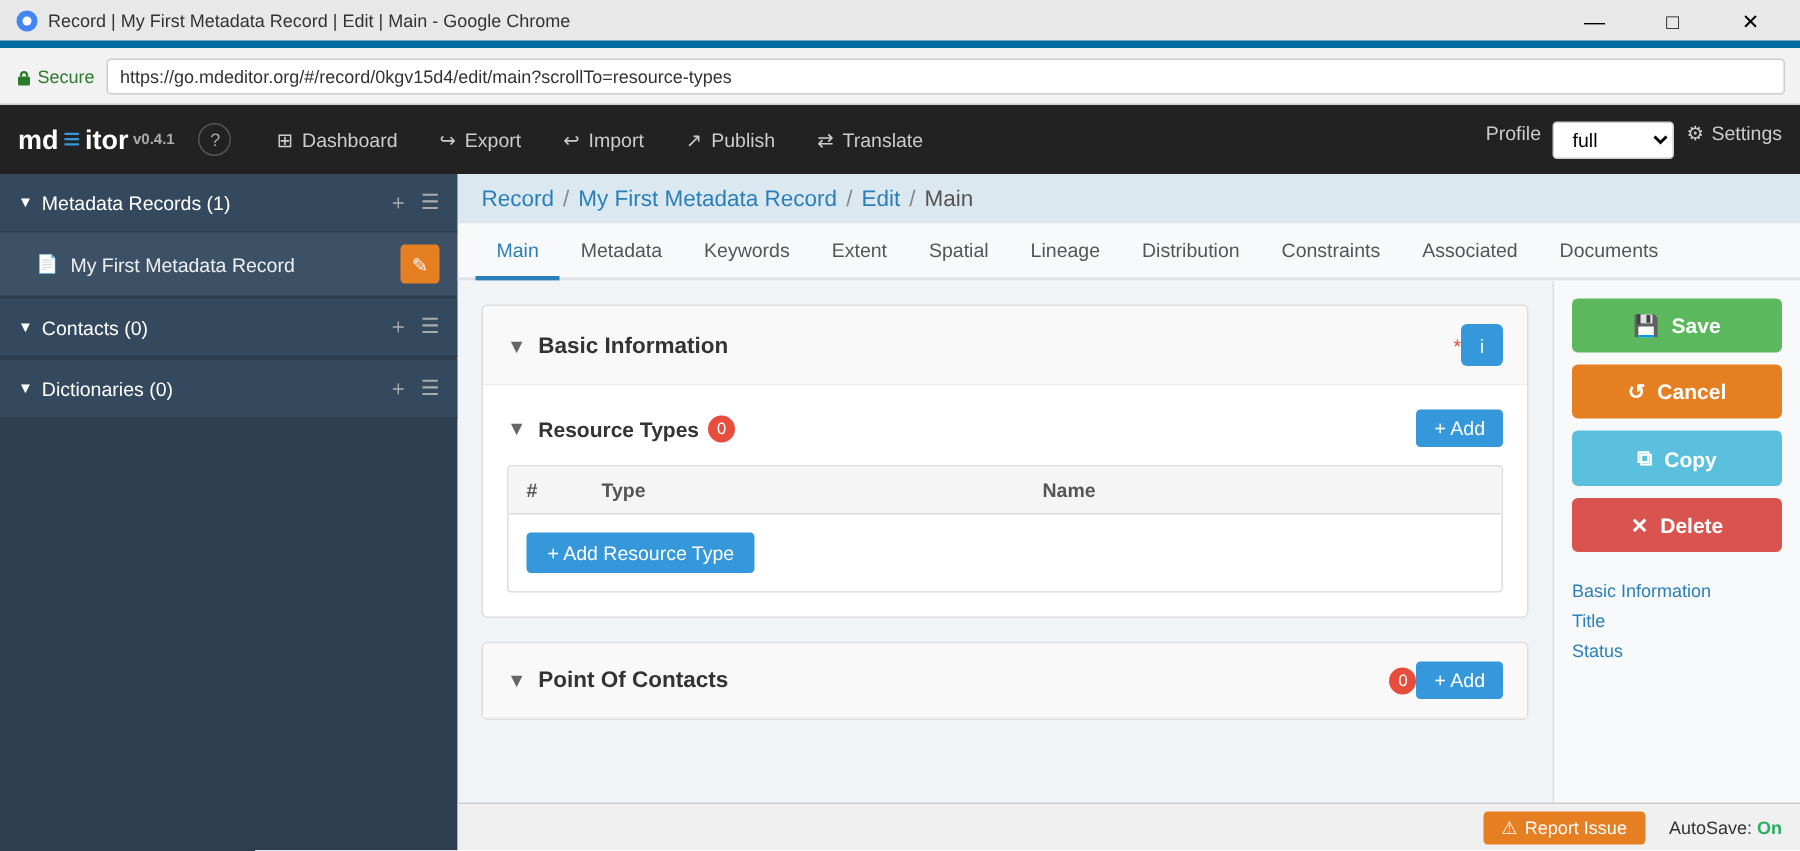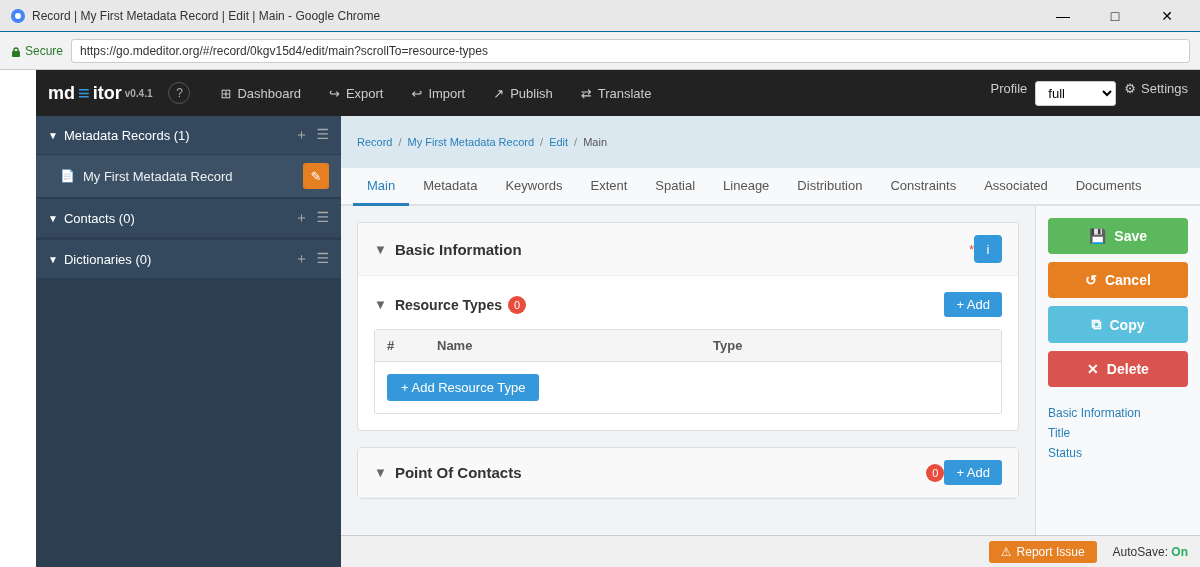--- a/index.html
+++ b/index.html
@@ -14,7 +14,7 @@
       padding: 0 10px;
       font-size: 12px;
       color: #333;
-      border-bottom: 1px solid #0369a1;
+      border-bottom: 5px solid #0369a1;
     }
     .title-bar-icon { width: 16px; height: 16px; margin-right: 6px; }
     .title-bar-title { flex: 1; }

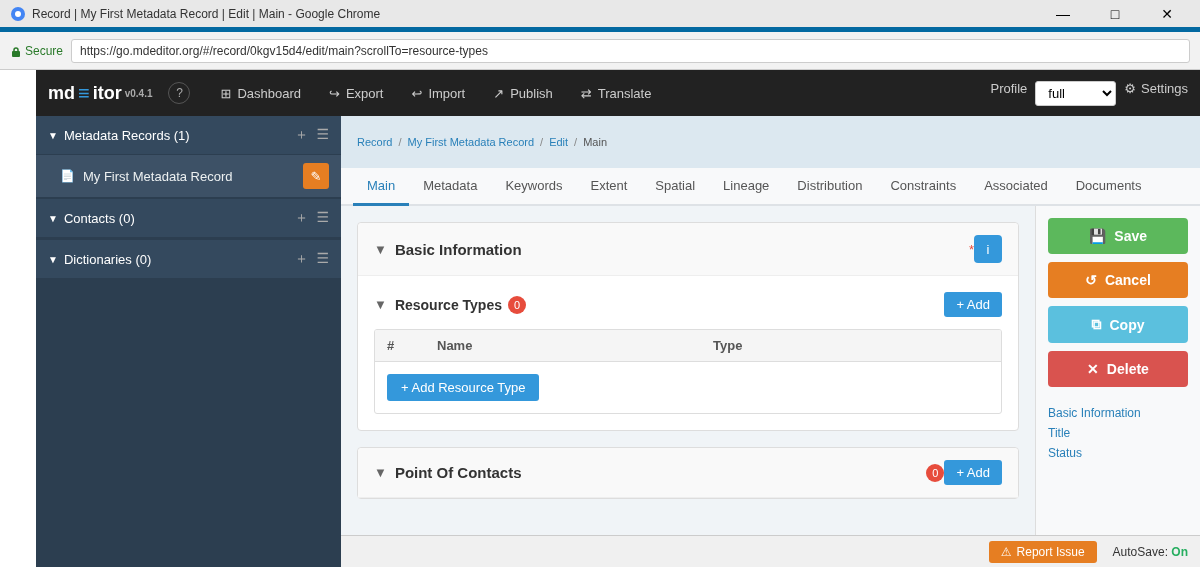--- a/index.html
+++ b/index.html
@@ -36,7 +36,7 @@
     .url-bar { flex: 1; background: white; border: 1px solid #ccc; border-radius: 3px; padding: 4px 8px; font-size: 12px; color: #333; }
 
     
-    .app { display: flex; flex-direction: column; height: calc(567px - 70px); margin-left: 36px; }
+    .app { display: flex; flex-direction: column; height: calc(567px - 70px); }
 
     
     .top-nav {

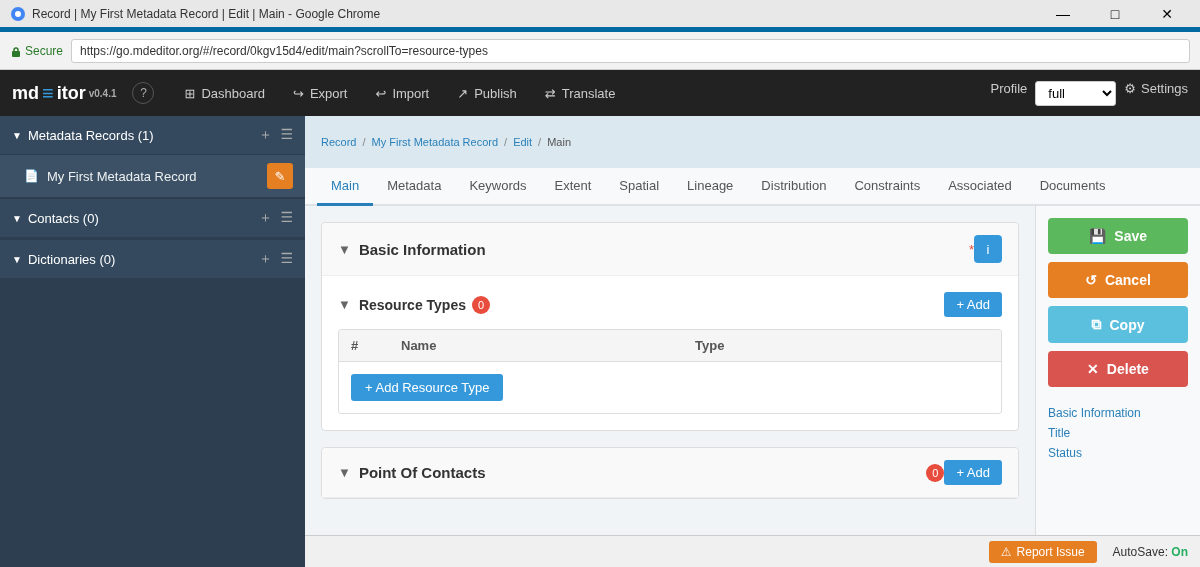--- a/index.html
+++ b/index.html
@@ -99,8 +99,8 @@
     
     .breadcrumb {
       background: #dce8f0;
-      padding: 20px 16px;
-      font-size: 11px;
+      padding: 8px 16px;
+      font-size: 15px;
       color: #555;
       display: flex;
       align-items: center;

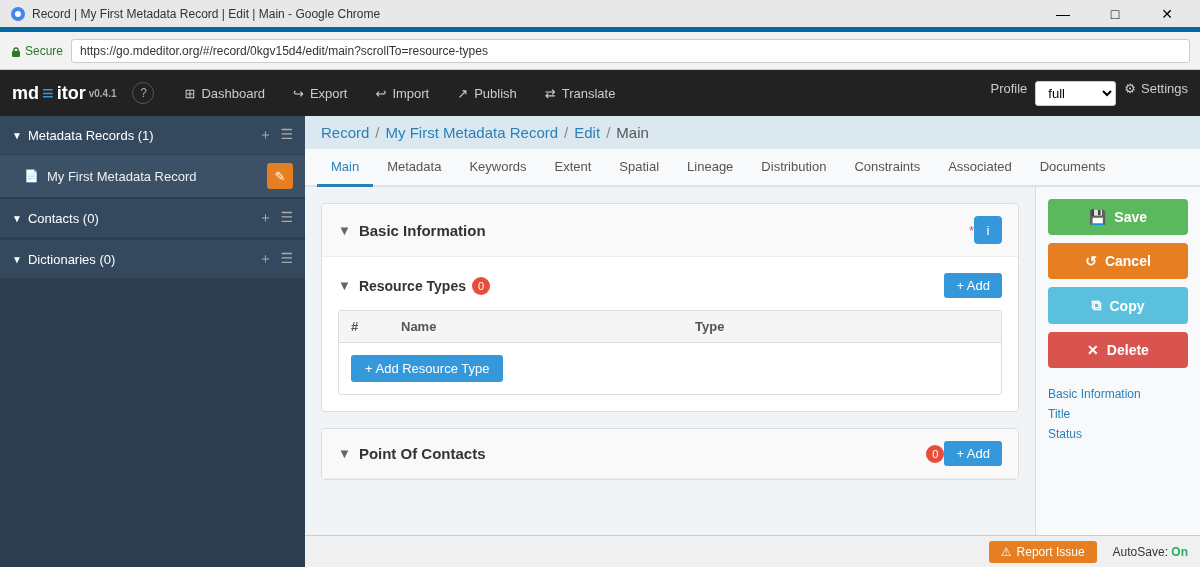--- a/index.html
+++ b/index.html
@@ -374,8 +374,8 @@
               <div class="table-container">
                 <div class="table-header">
                   <span>#</span>
+                  <span>Type</span>
                   <span>Name</span>
-                  <span>Type</span>
                 </div>
                 <button class="add-resource-btn">+ Add Resource Type</button>
               </div>

